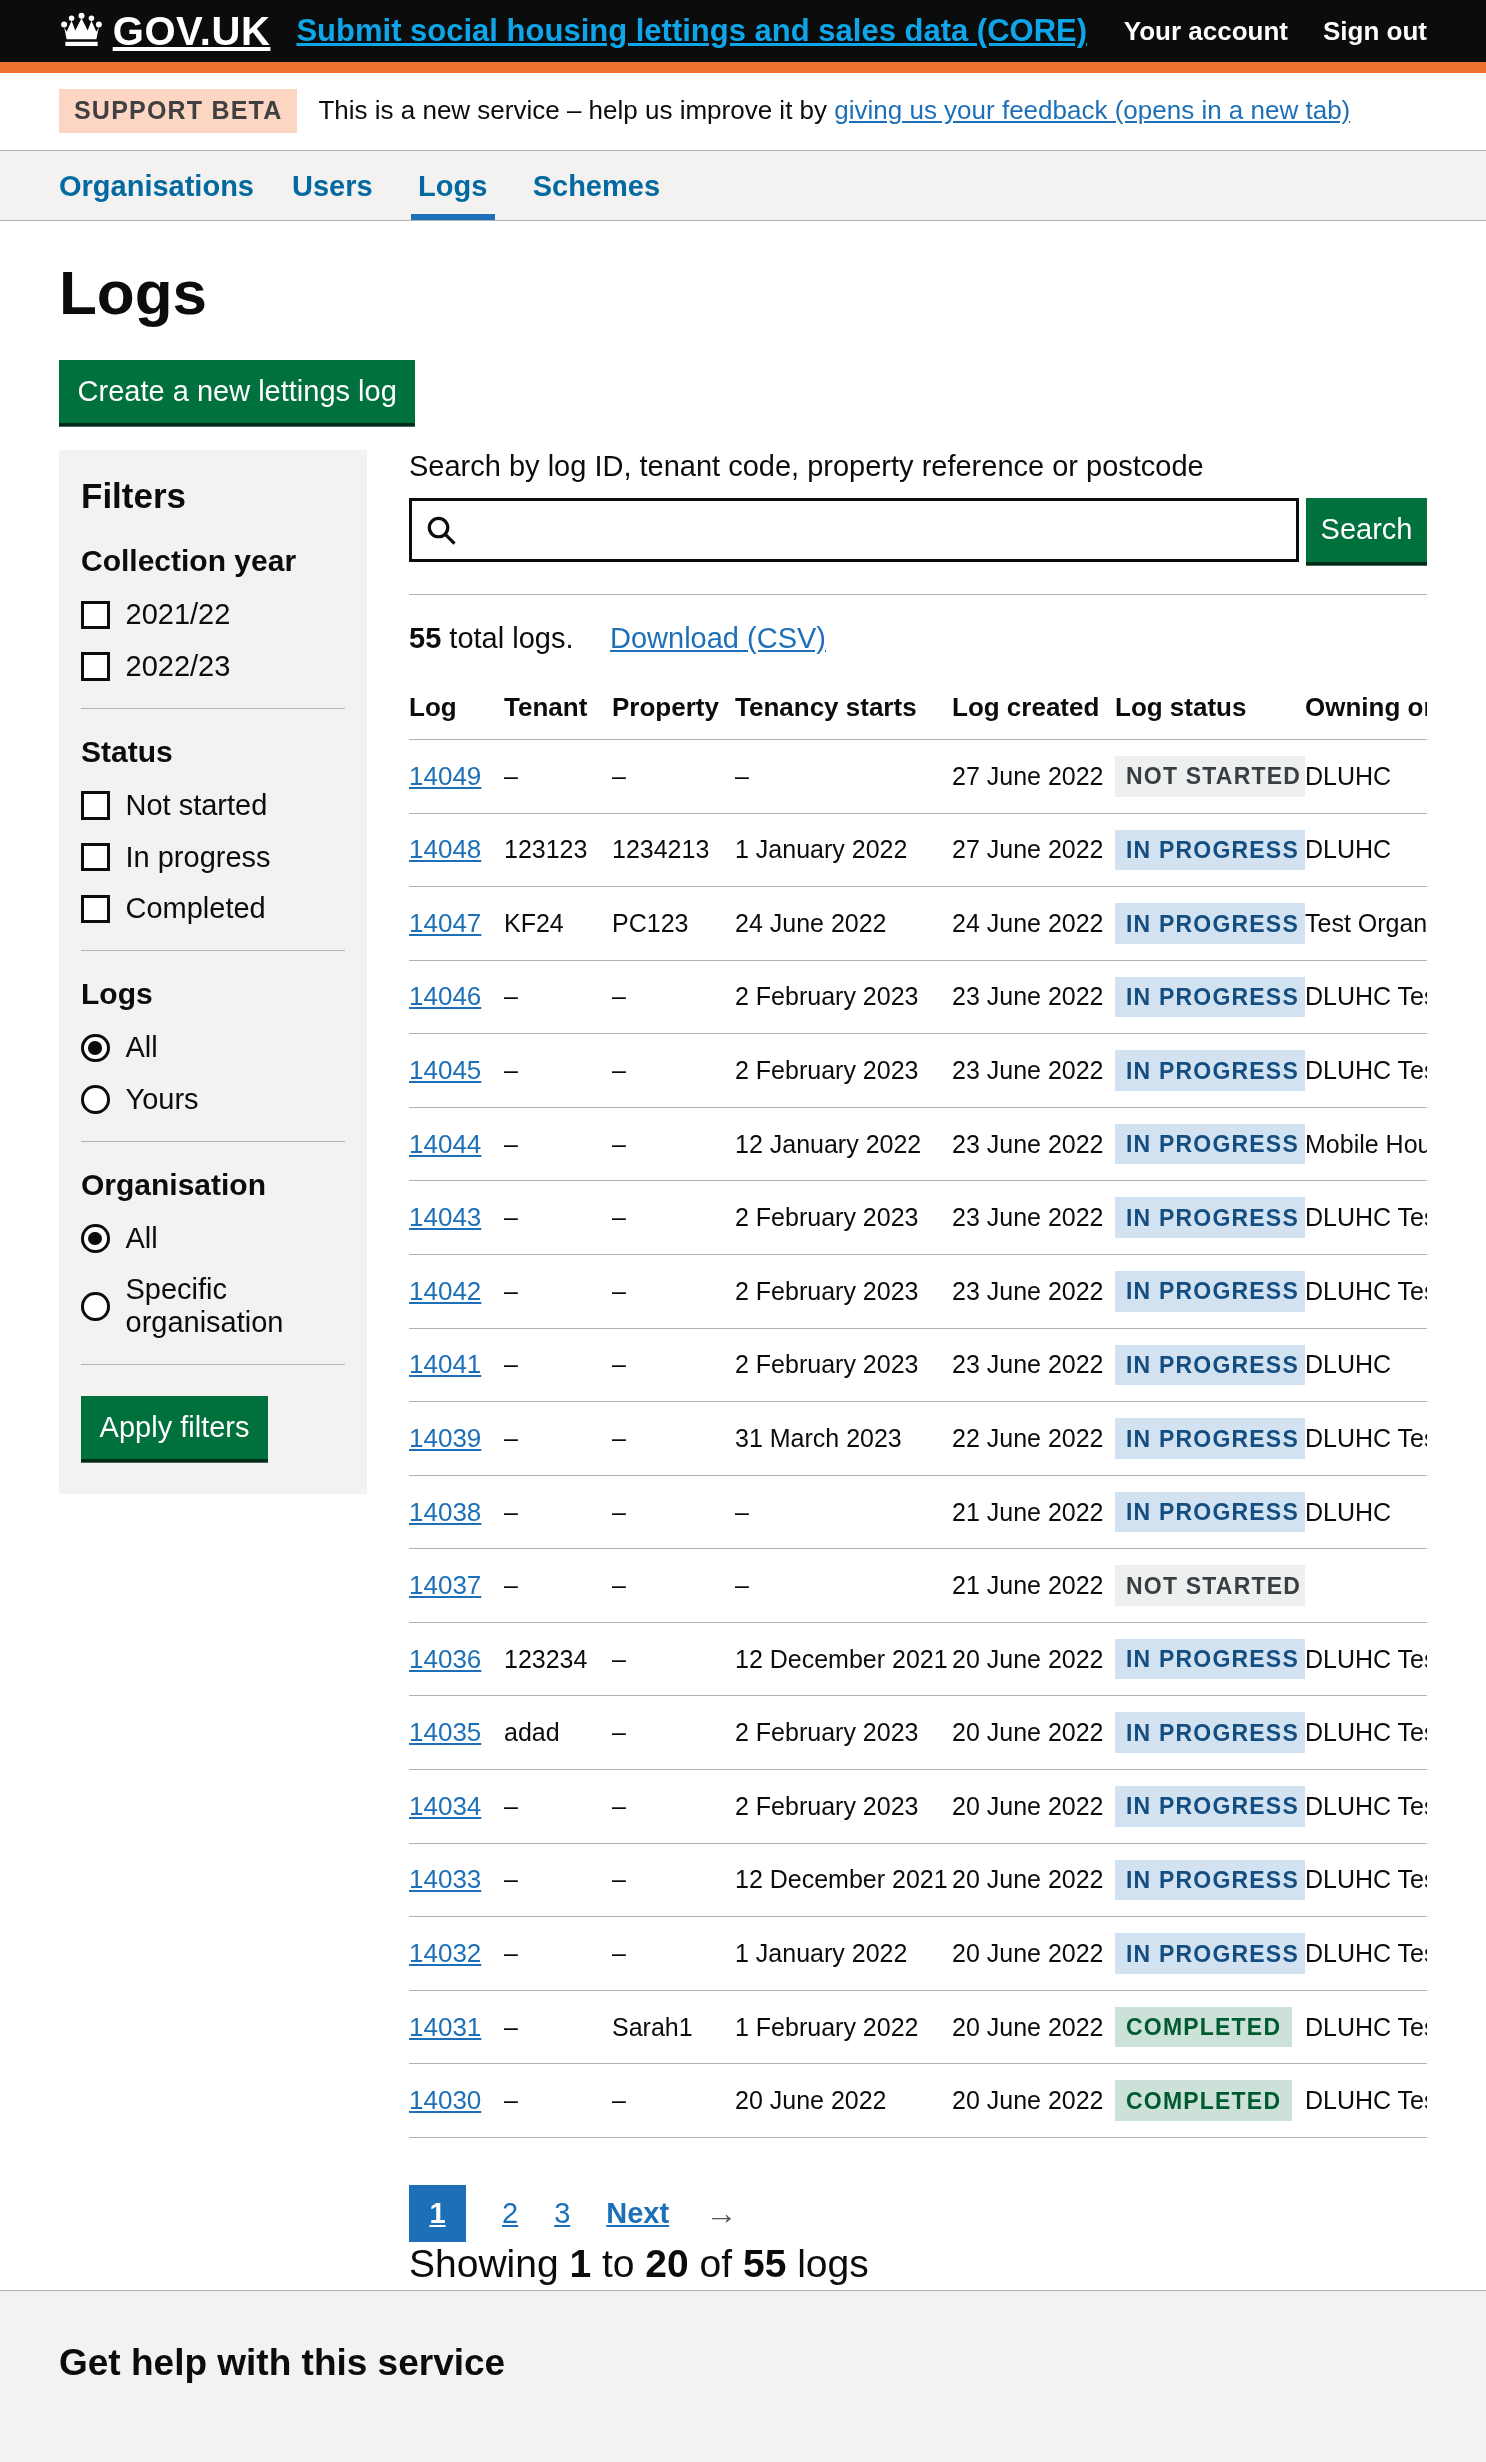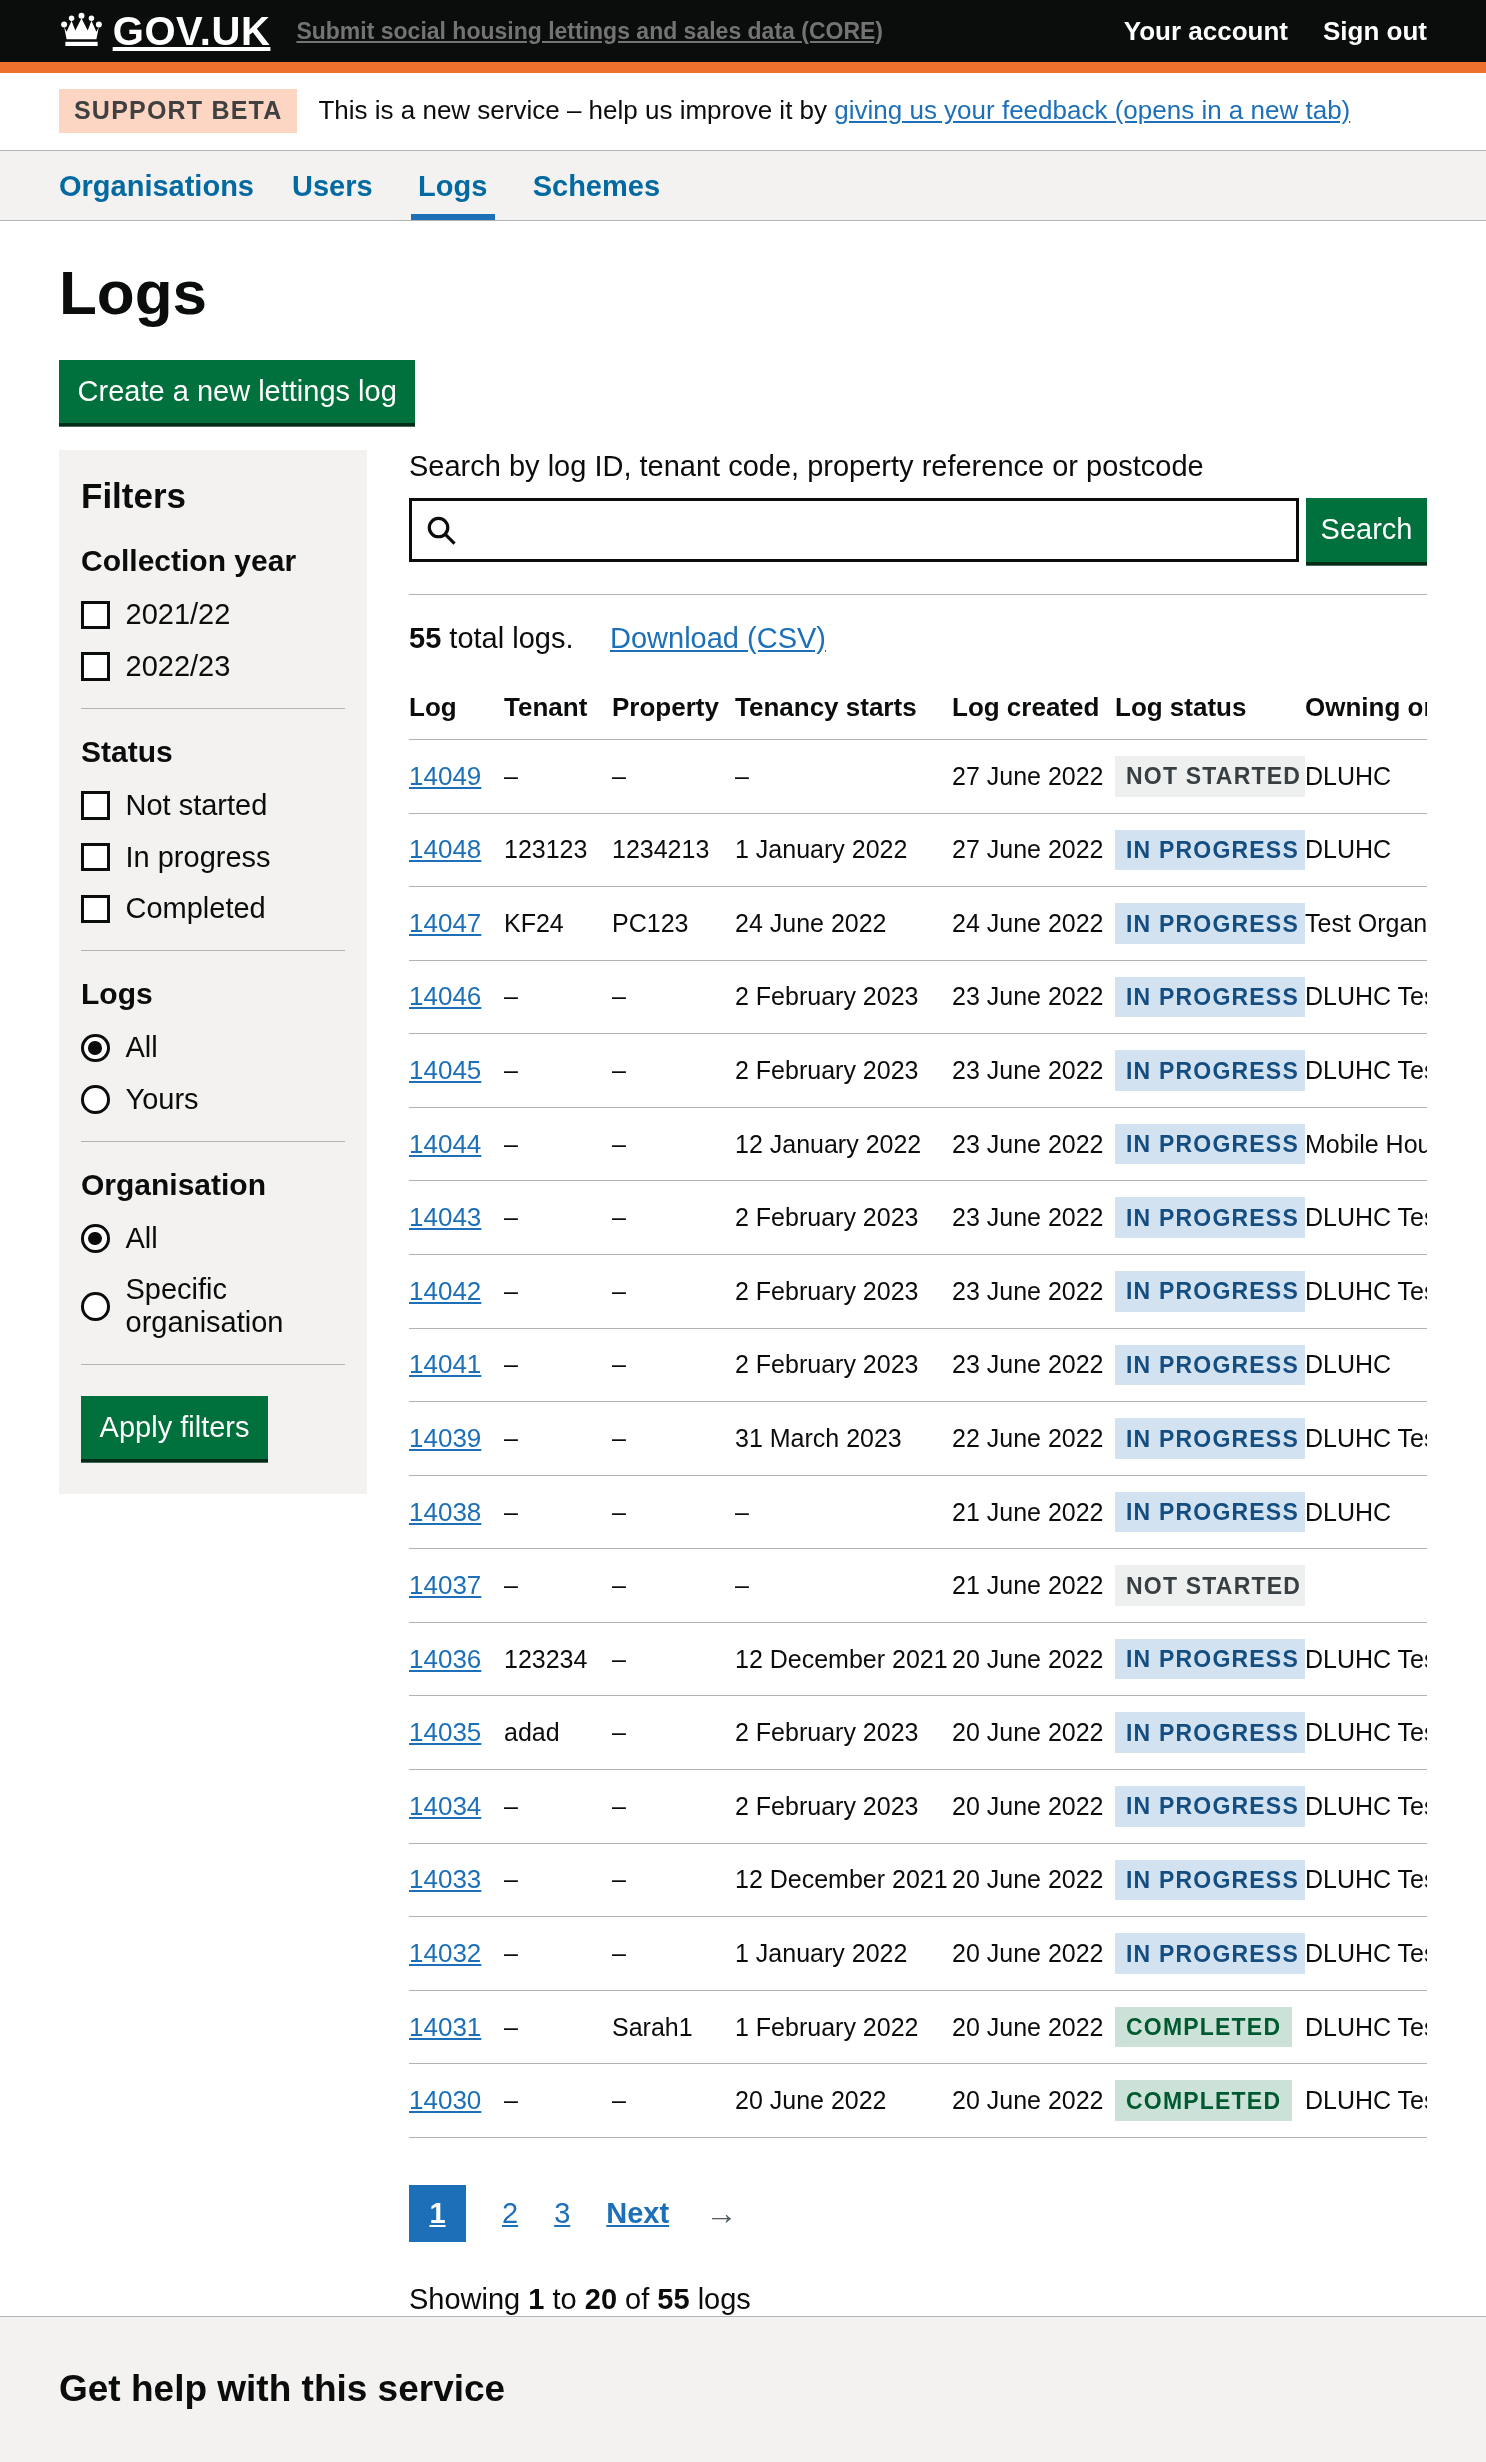--- a/index.html
+++ b/index.html
@@ -13,7 +13,7 @@
   .header-inner { height: 62px; display: flex; align-items: center; }
   .header-logo { display: flex; align-items: center; gap: 8.7px; color: #fff; }
   .logo-text { font-size: 40px; font-weight: bold; letter-spacing: 0.6px; }
-  .service-name { color: #737373; font-size: 23px; font-weight: bold; margin-left: 26px; }
+  .service-name { color: #0ea5e9; font-size: 31px; font-weight: bold; margin-left: 26px; }
   .header-links { margin-left: auto; display: flex; gap: 35px; }
   .header-link { color: #fff; font-size: 26px; font-weight: bold; text-decoration: none; }
 

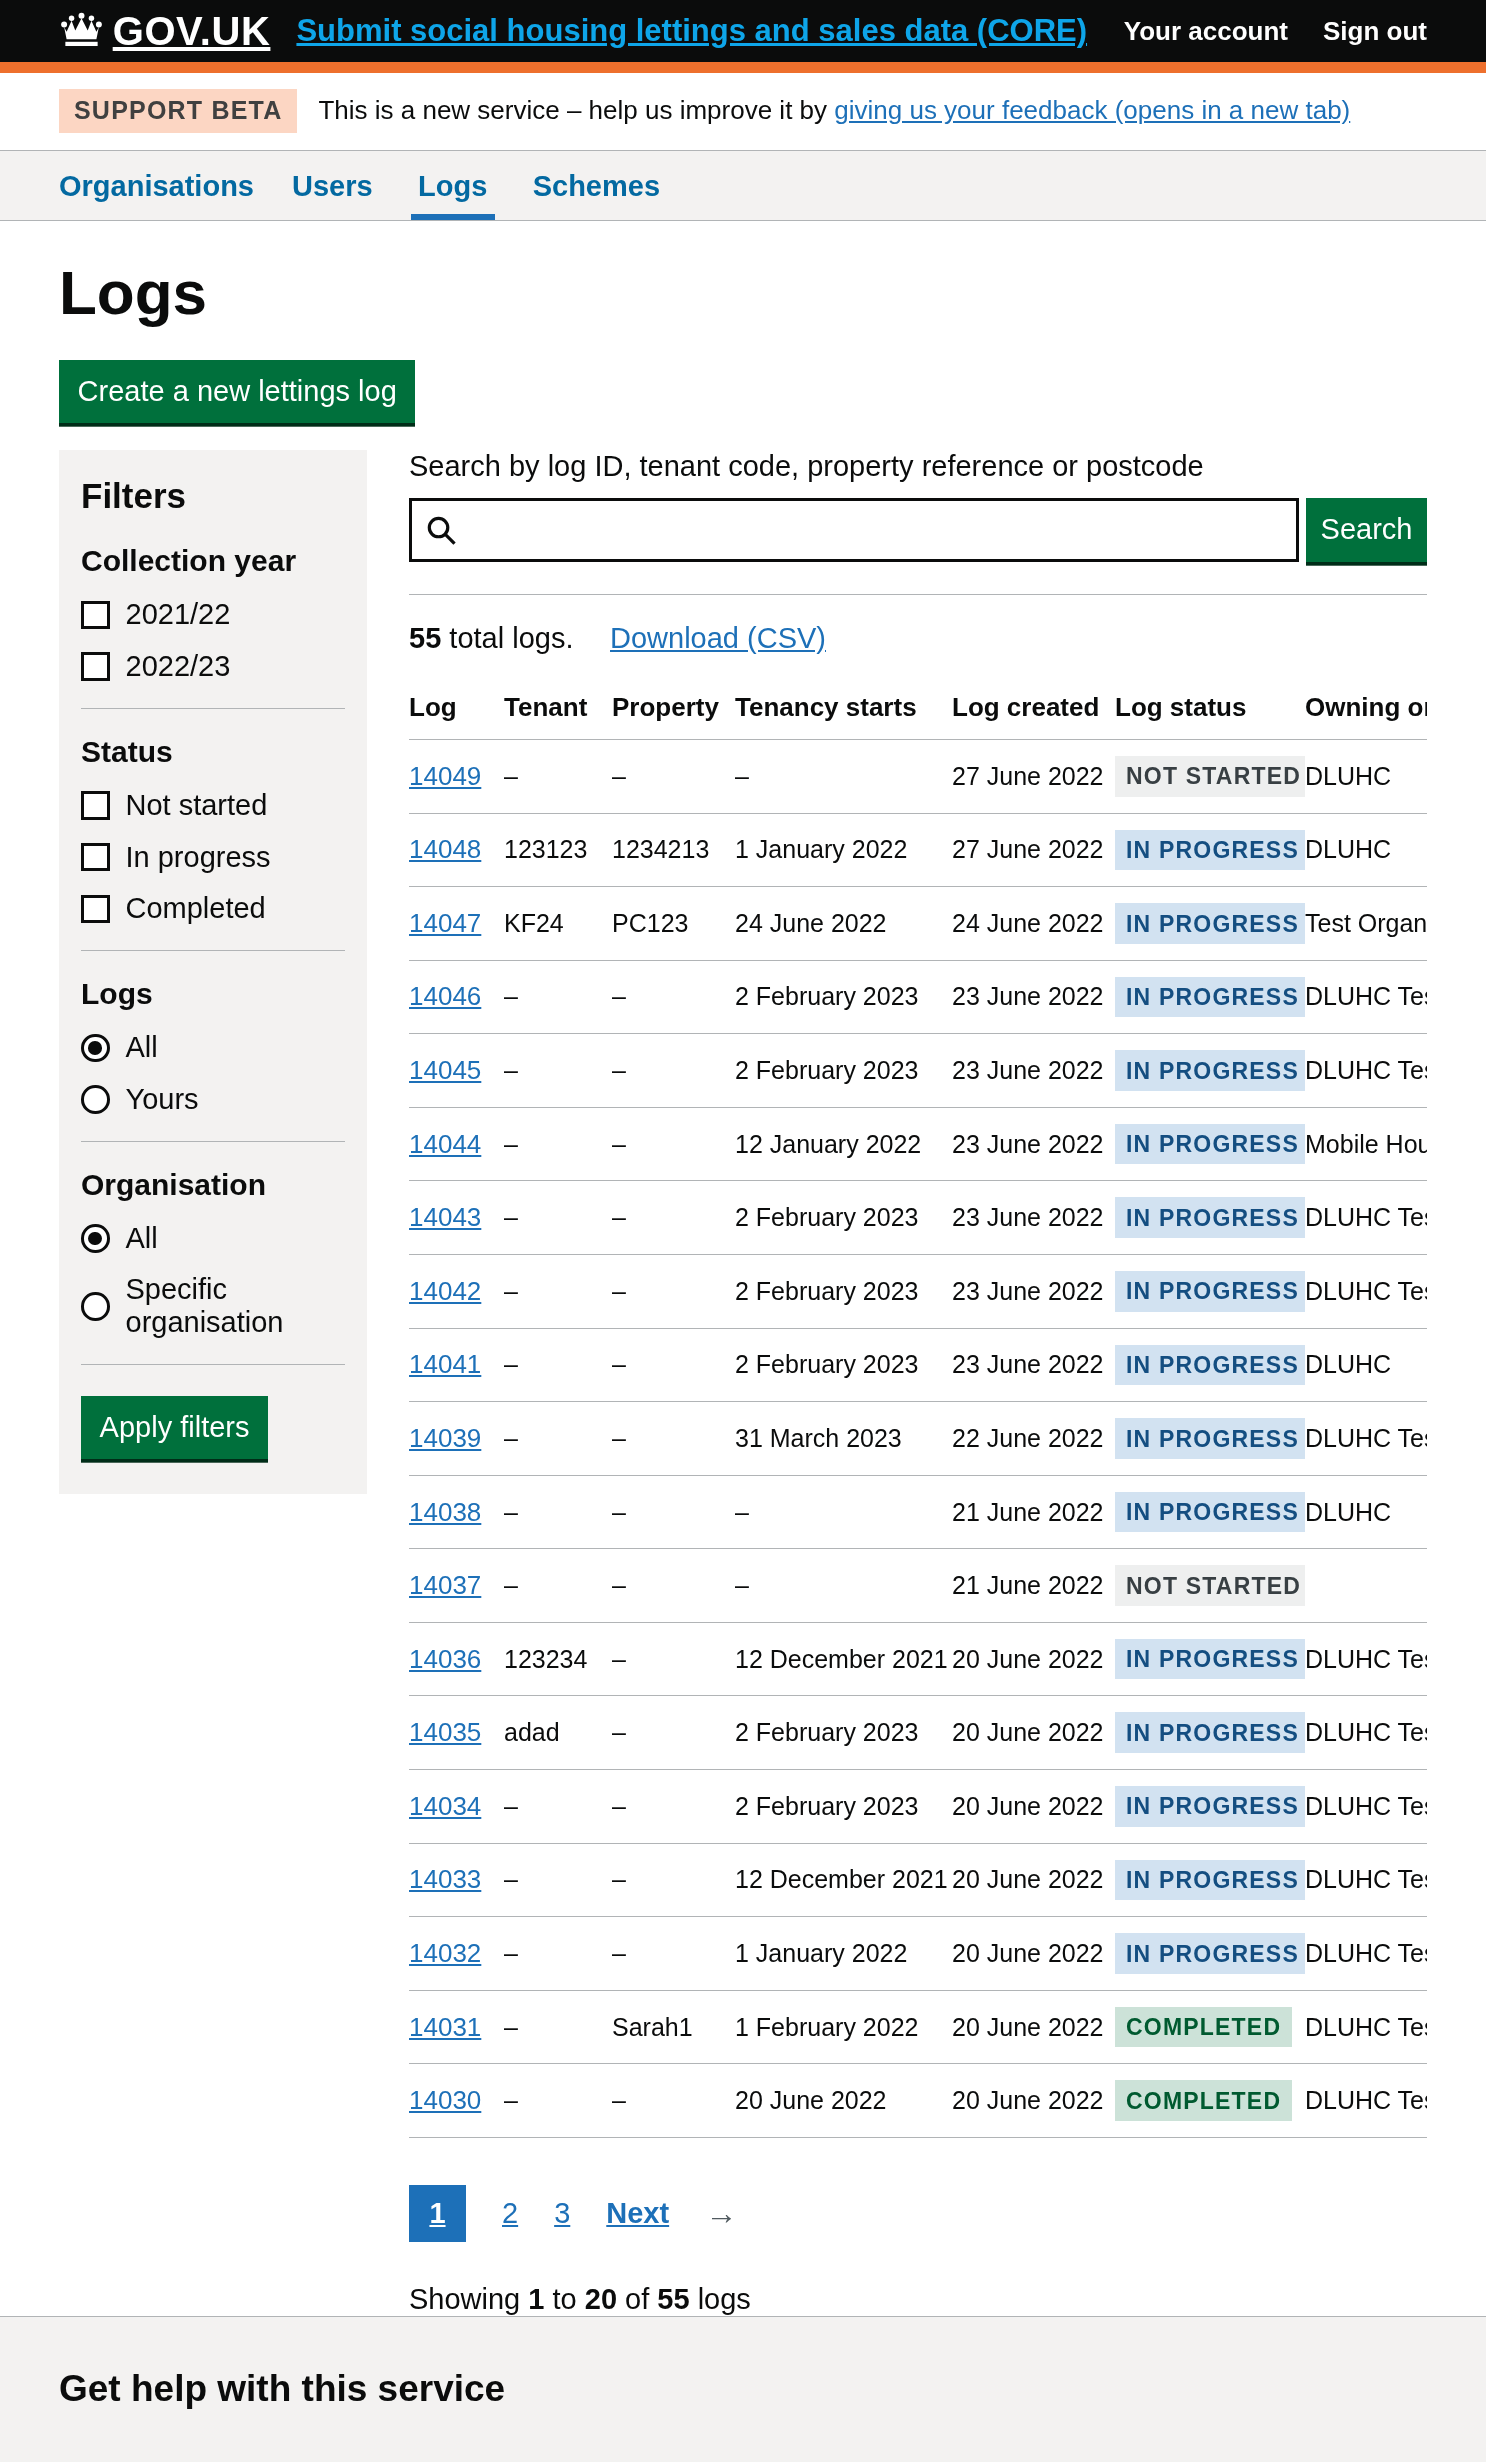--- a/index.html
+++ b/index.html
@@ -91,7 +91,7 @@
   .page-link { color: #1d70b8; text-decoration: underline; }
   .page-next { color: #1d70b8; font-weight: bold; text-decoration: underline; }
   .next-arrow { color: #505a5f; font-size: 32px; }
-  .showing-line { margin-top: 41px; font-size: 29px; }
+  .showing-line { font-size: 39px; }
   .showing-line b { font-weight: bold; }
 
   

